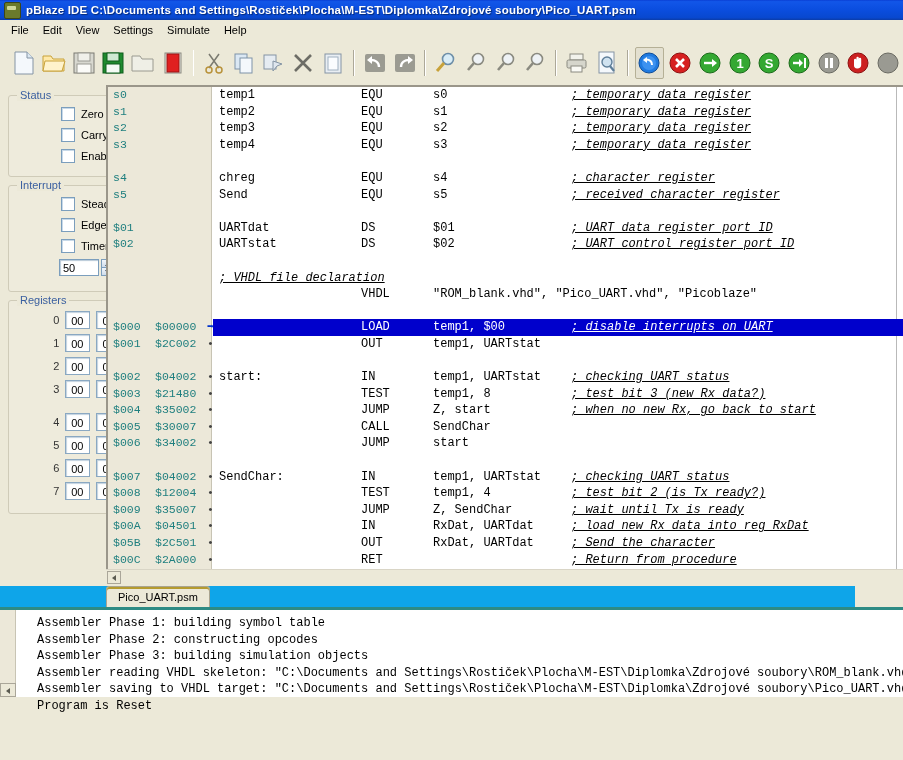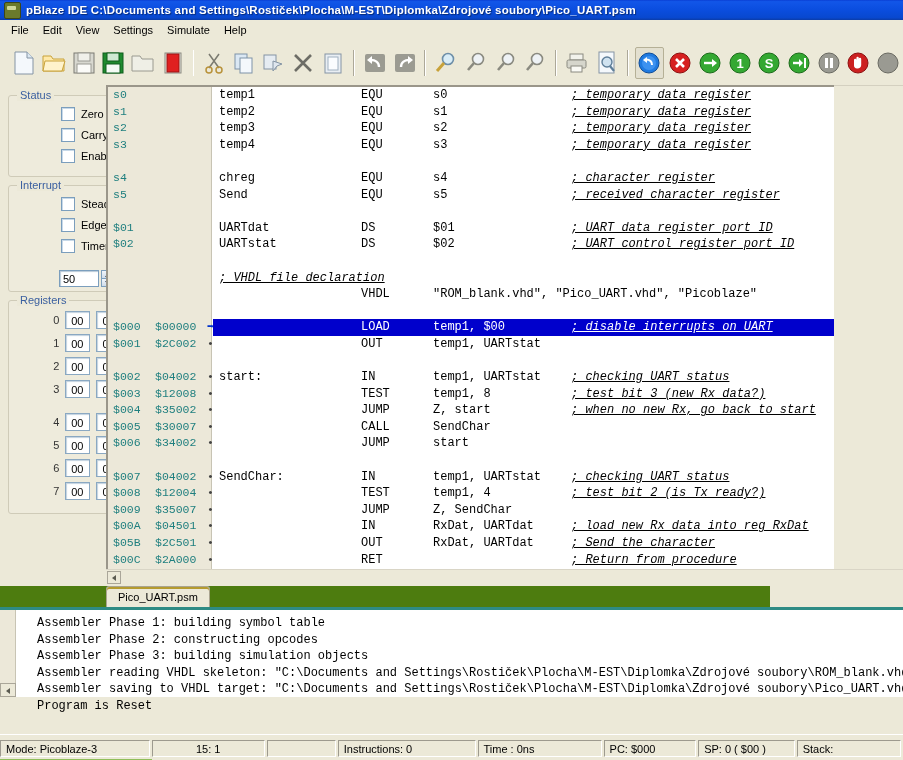--- a/index.html
+++ b/index.html
@@ -105,7 +105,7 @@
 
   
   .editorwrap{
-    position:absolute;left:106px;top:85px;width:728px;height:488px;
+    position:absolute;left:106px;top:85px;width:797px;height:488px;
     background:#fff;border-top:2px solid #9a968a;border-left:2px solid #9a968a;
     box-sizing:border-box;
   }

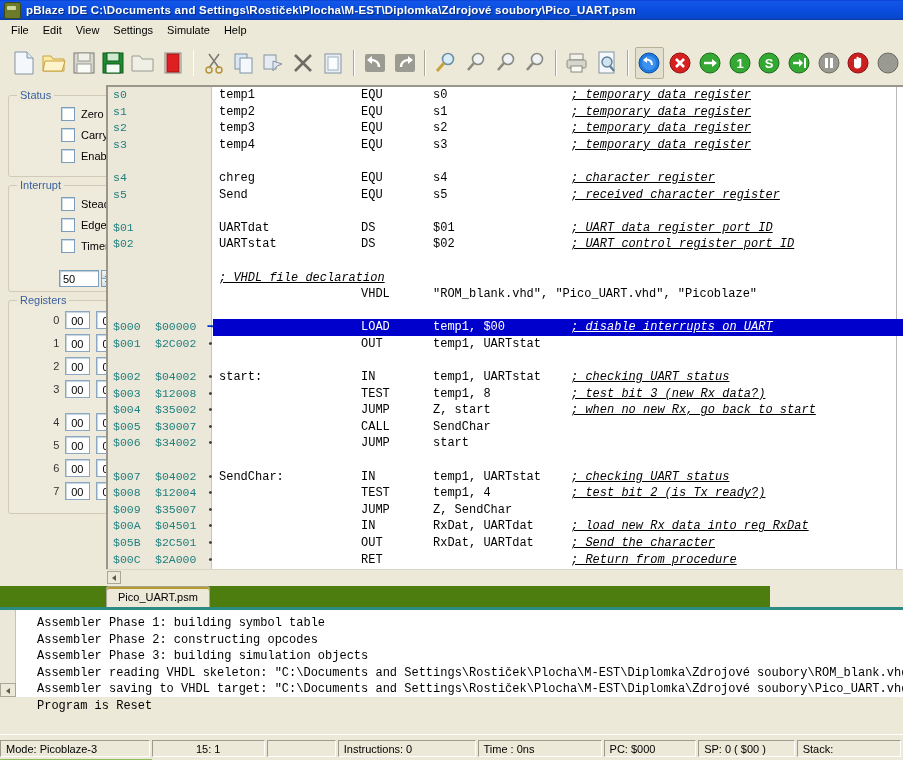--- a/index.html
+++ b/index.html
@@ -75,7 +75,7 @@
     box-shadow:inset 1px 1px 0 #c8d9e8;margin-right:6px;flex:0 0 auto;
   }
   .chklbl{font-size:11px;color:#000;}
-  .spinwrap{display:flex;align-items:flex-end;padding-left:14px;margin-top:14px;}
+  .spinwrap{display:flex;align-items:flex-end;padding-left:14px;margin-top:3px;}
   .spinbox{
     width:40px;height:17px;background:#fff;border:1px solid #7b9ebd;
     box-shadow:inset 1px 1px 1px #b9c9d8;

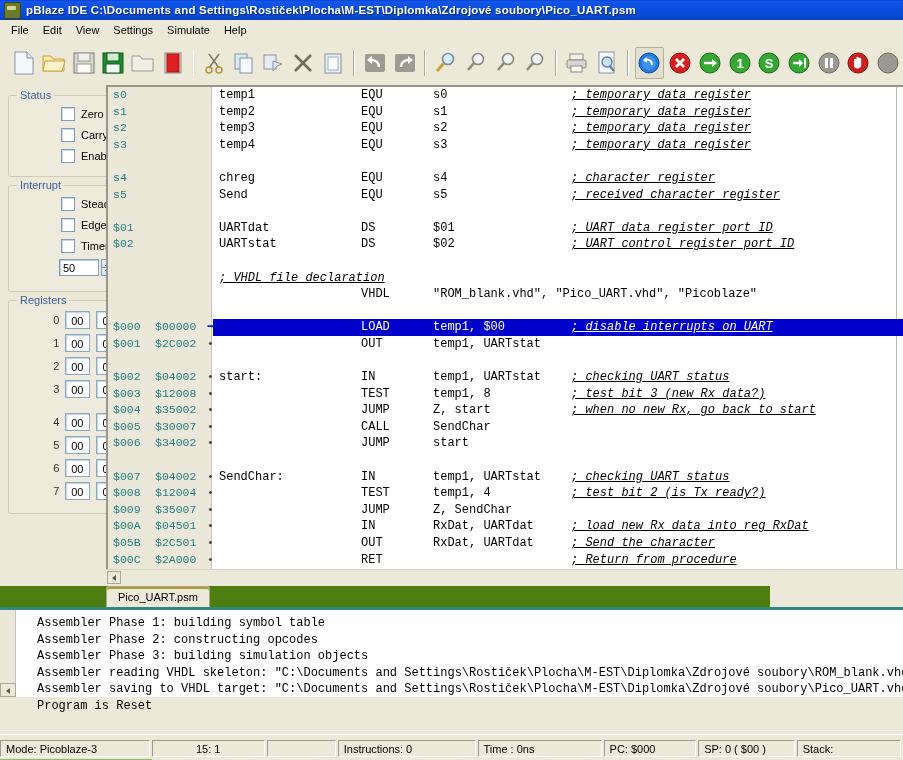--- a/index.html
+++ b/index.html
@@ -551,7 +551,7 @@
         <div class="gln"><span class="gaddr">$001</span><span class="gcode">$2C002</span><span class="gmark">•</span></div>
         <div class="gln">&nbsp;</div>
         <div class="gln"><span class="gaddr">$002</span><span class="gcode">$04002</span><span class="gmark">•</span></div>
-        <div class="gln"><span class="gaddr">$003</span><span class="gcode">$12008</span><span class="gmark">•</span></div>
+        <div class="gln"><span class="gaddr">$003</span><span class="gcode">$21480</span><span class="gmark">•</span></div>
         <div class="gln"><span class="gaddr">$004</span><span class="gcode">$35002</span><span class="gmark">•</span></div>
         <div class="gln"><span class="gaddr">$005</span><span class="gcode">$30007</span><span class="gmark">•</span></div>
         <div class="gln"><span class="gaddr">$006</span><span class="gcode">$34002</span><span class="gmark">•</span></div>

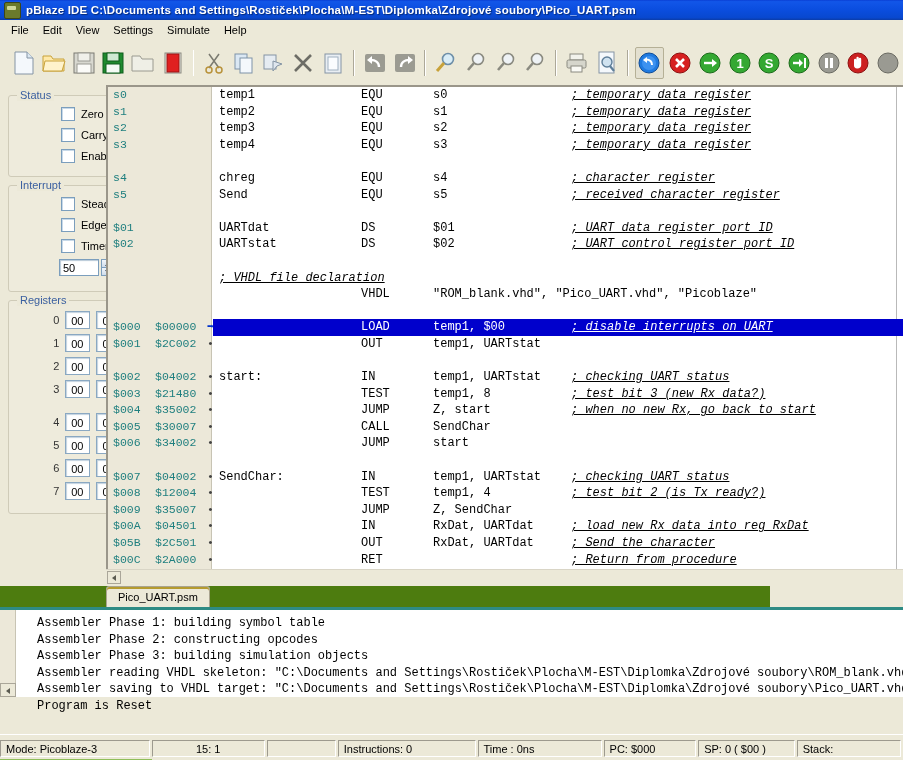--- a/index.html
+++ b/index.html
@@ -591,7 +591,7 @@
           <div class="ln">&nbsp;</div>
           <div class="ln">&nbsp;<span class="c1 lbl">SendChar:</span><span class="c2 op">IN</span><span class="c3 arg">temp1, UARTstat</span><span class="c4 cmt">; checking UART status</span></div>
           <div class="ln">&nbsp;<span class="c2 op">TEST</span><span class="c3 arg">temp1, 4</span><span class="c4 cmt">; test bit 2 (is Tx ready?)</span></div>
-          <div class="ln">&nbsp;<span class="c2 op">JUMP</span><span class="c3 arg">Z, SendChar</span></div>
+          <div class="ln">&nbsp;<span class="c2 op">JUMP</span><span class="c3 arg">Z, SendChar</span><span class="c4 cmt">; wait until Tx is ready</span></div>
           <div class="ln">&nbsp;<span class="c2 op">IN</span><span class="c3 arg">RxDat, UARTdat</span><span class="c4 cmt">; load new Rx data into reg RxDat</span></div>
           <div class="ln">&nbsp;<span class="c2 op">OUT</span><span class="c3 arg">RxDat, UARTdat</span><span class="c4 cmt">; Send the character</span></div>
           <div class="ln">&nbsp;<span class="c2 op">RET</span><span class="c4 cmt">; Return from procedure</span></div>

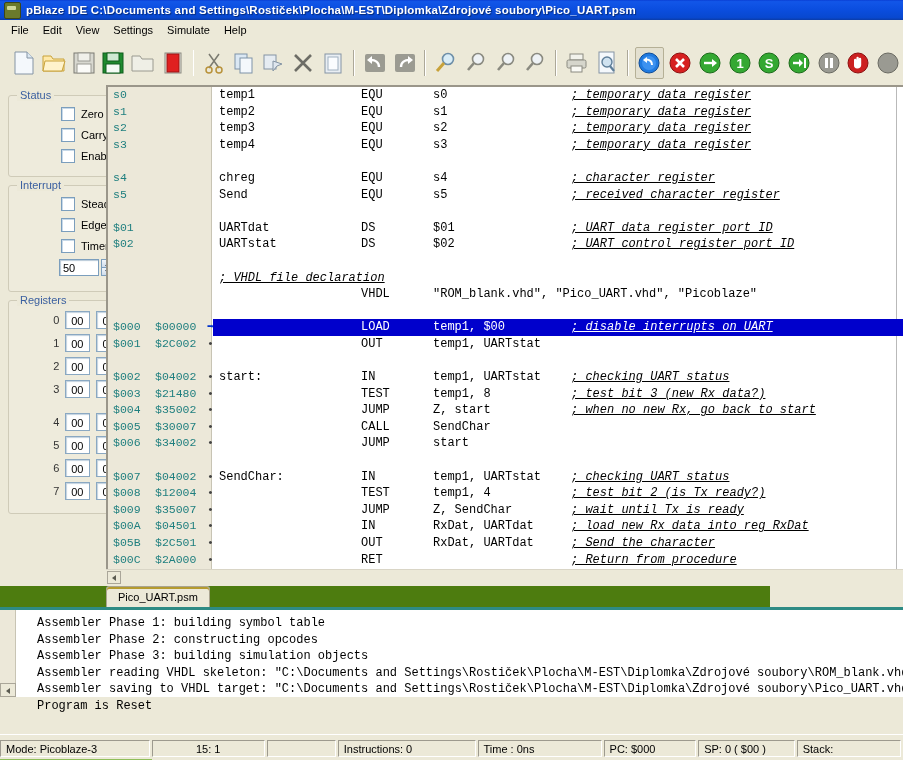--- a/index.html
+++ b/index.html
@@ -161,8 +161,8 @@
 
   
   .tabstrip{
-    position:absolute;left:0;top:586px;width:770px;height:21px;
-    background:#4d7c0f;
+    position:absolute;left:0;top:586px;width:855px;height:21px;
+    background:#0ea5e9;
   }
   .tab{
     position:absolute;left:106px;top:0;height:21px;padding:0 11px;

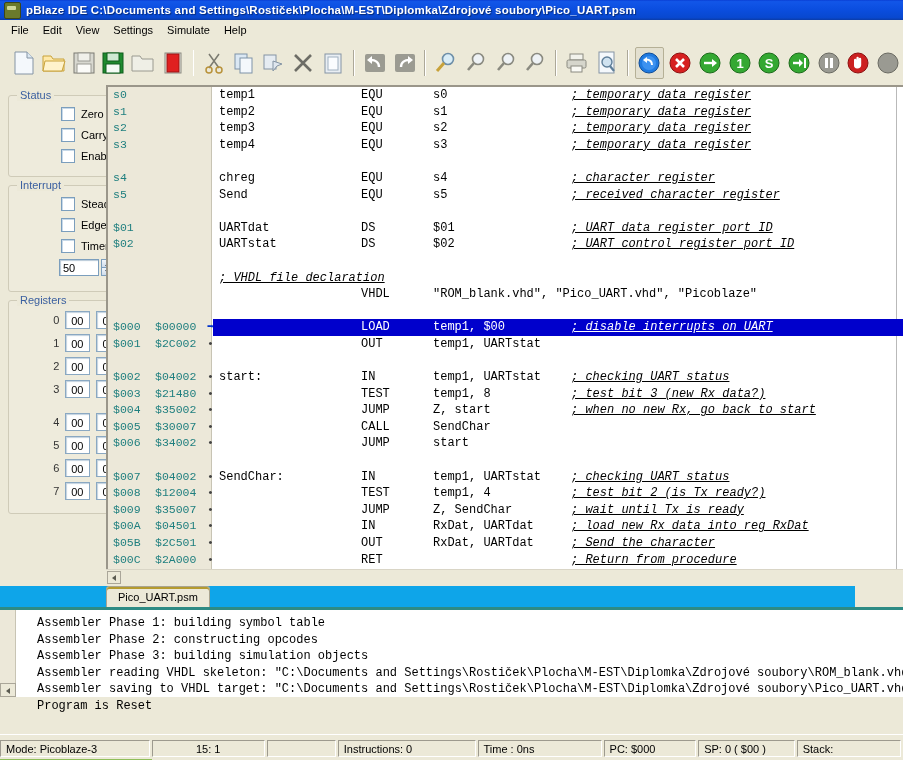--- a/index.html
+++ b/index.html
@@ -614,17 +614,6 @@
     <div class="ctext" id="consoletext"><div>Assembler Phase 1: building symbol table</div><div>Assembler Phase 2: constructing opcodes</div><div>Assembler Phase 3: building simulation objects</div><div>Assembler reading VHDL skeleton: "C:\Documents and Settings\Rostiček\Plocha\M-EST\Diplomka\Zdrojové soubory\ROM_blank.vhd"</div><div>Assembler saving to VHDL target: "C:\Documents and Settings\Rostiček\Plocha\M-EST\Diplomka\Zdrojové soubory\Pico_UART.vhd"</div><div>Program is Reset</div></div>
   </div>
 
-  <div class="statusbar">
-    <div class="sbcell" style="width:152px">Mode: Picoblaze-3</div>
-    <div class="sbcell" style="width:115px;text-align:center">15: 1</div>
-    <div class="sbcell" style="width:70px"></div>
-    <div class="sbcell" style="width:140px">Instructions: 0</div>
-    <div class="sbcell" style="width:126px">Time : 0ns</div>
-    <div class="sbcell" style="width:94px">PC: $000</div>
-    <div class="sbcell" style="width:98px">SP: 0 ( $00 )</div>
-    <div class="sbcell" style="width:106px">Stack:</div>
-    <div class="sb-green"></div>
-  </div>
 
 </div>
 

